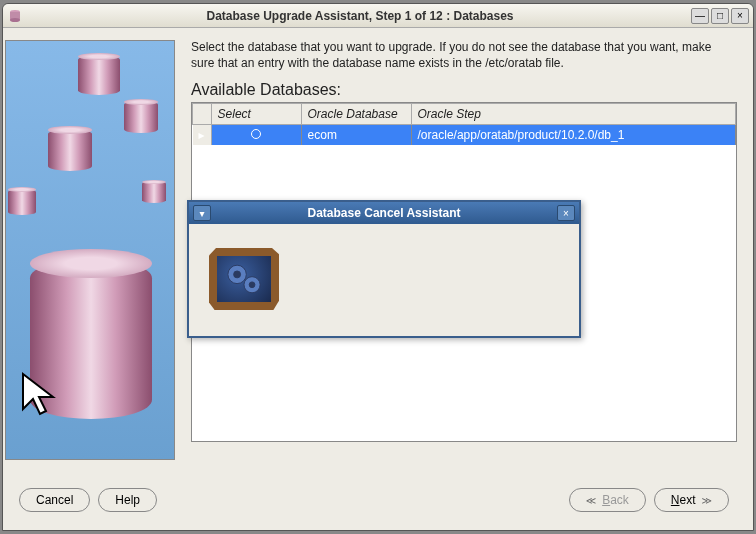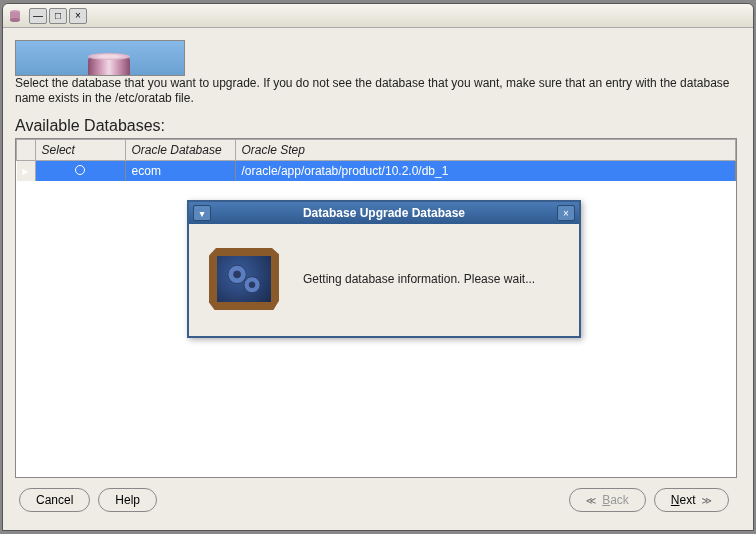--- a/index.html
+++ b/index.html
@@ -244,6 +244,7 @@
           <ellipse cx="8" cy="12" rx="5" ry="2" fill="#a87090"></ellipse>
         </svg>
     </div>
+    <div class="titlebar-title">Database Upgrade Assistant, Step 1 of 12 : Databases</div>
     <div class="titlebar-controls">
       <div class="tb-btn">—</div>
       <div class="tb-btn">□</div>

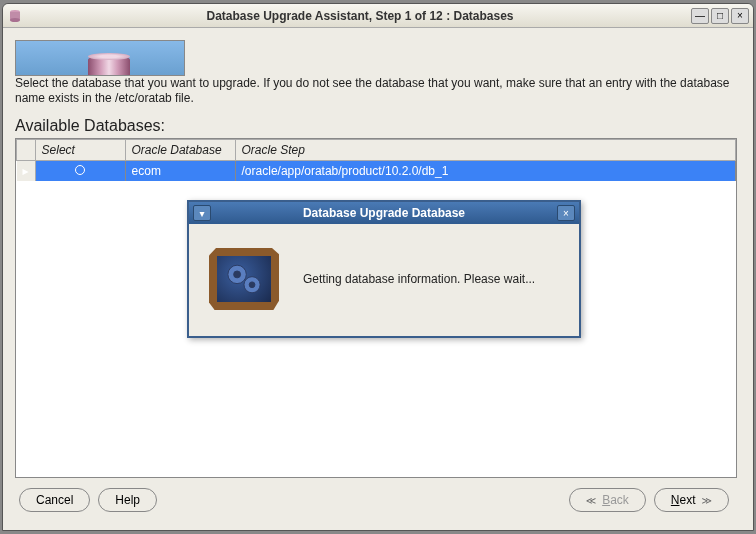--- a/index.html
+++ b/index.html
@@ -60,9 +60,8 @@
     }
     .content {
       display: flex;
-      padding: 12px 16px 0 12px;
+      padding: 12px 16px 0 2px;
       height: 450px;
-      flex-direction: column;
     }
     .sidebar-img {
       width: 170px;

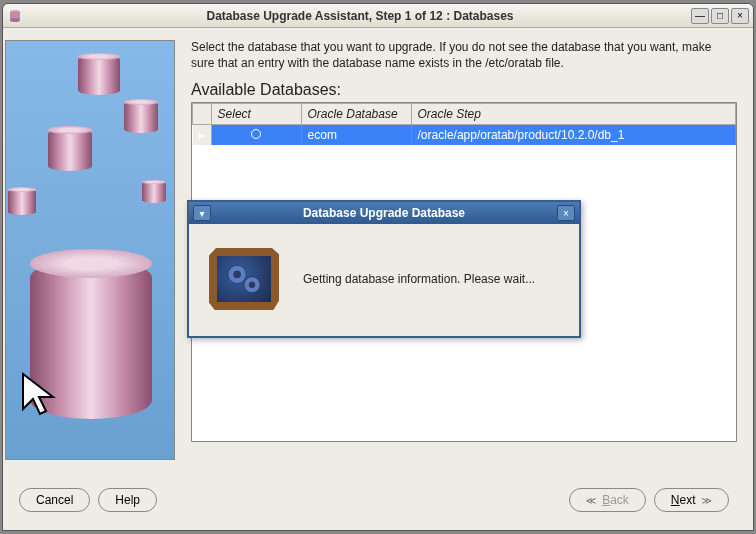--- a/index.html
+++ b/index.html
@@ -311,7 +311,7 @@
   <div class="modal">
     <div class="modal-titlebar">
       <div class="modal-min">▾</div>
-      <div class="modal-title">Database Upgrade Database</div>
+      <div class="modal-title">Database Cancel Assistant</div>
       <div class="modal-close">×</div>
     </div>
     <div class="modal-body">

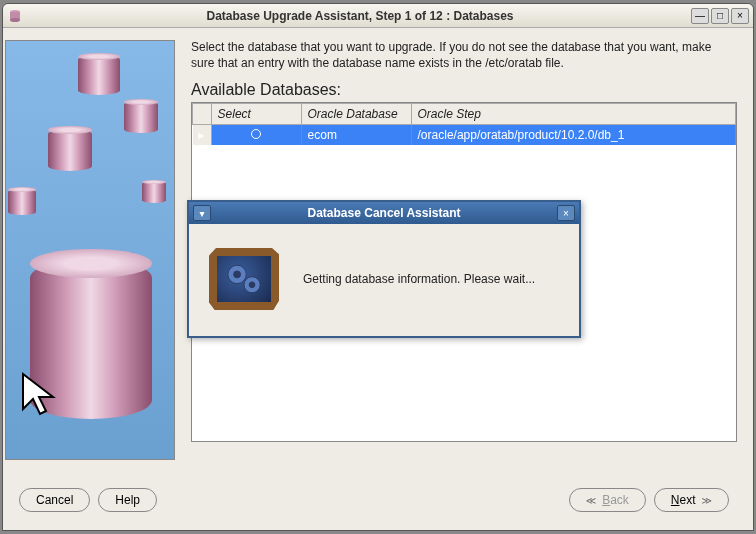--- a/index.html
+++ b/index.html
@@ -328,7 +328,6 @@
           </svg>
         </div>
       </div>
-      <div class="modal-text">Getting database information. Please wait...</div>
     </div>
   </div>
 </div>

